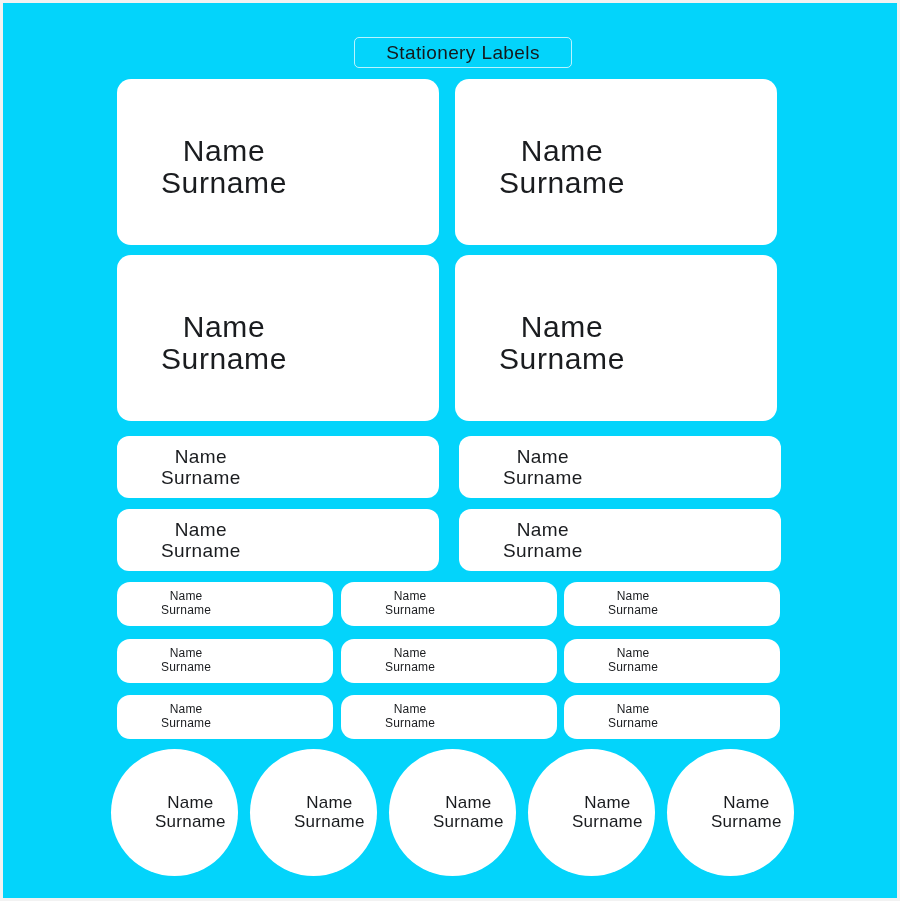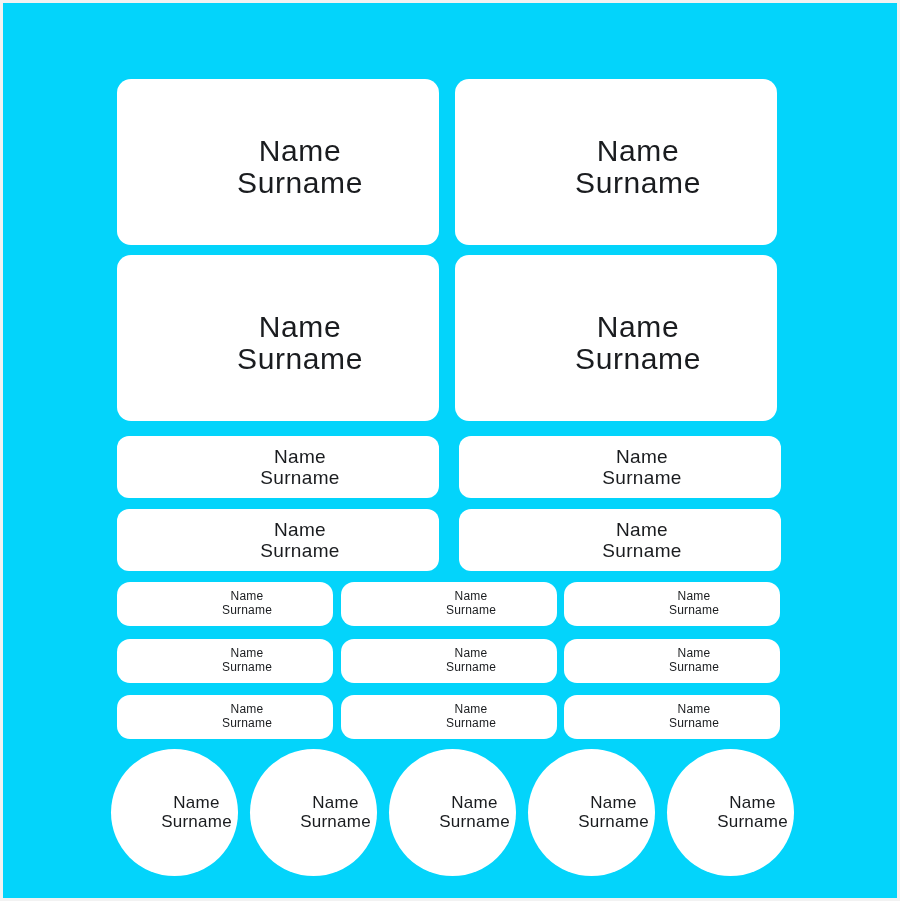--- a/index.html
+++ b/index.html
@@ -122,6 +122,9 @@
 
 <div id="canvas">
 
+  <div class="title-box">
+    <span class="title-text">Stationery Labels</span>
+  </div>
 
   <div class="label size-lg" style="left:114px;  top:76px;">
     <div class="lines">

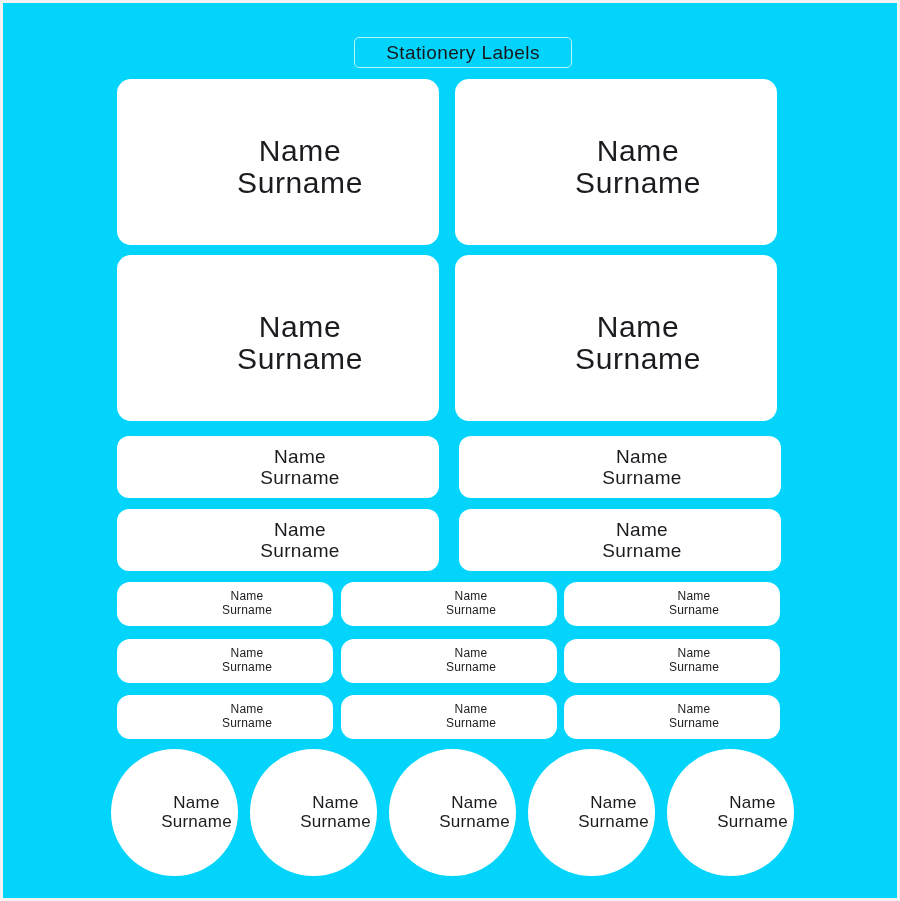--- a/index.html
+++ b/index.html
@@ -53,7 +53,7 @@
     box-sizing: border-box;
     display: flex;
     align-items: center;
-    justify-content: center;
+    justify-content: flex-start;
     overflow: hidden;
     padding-left: 44px;
   }

